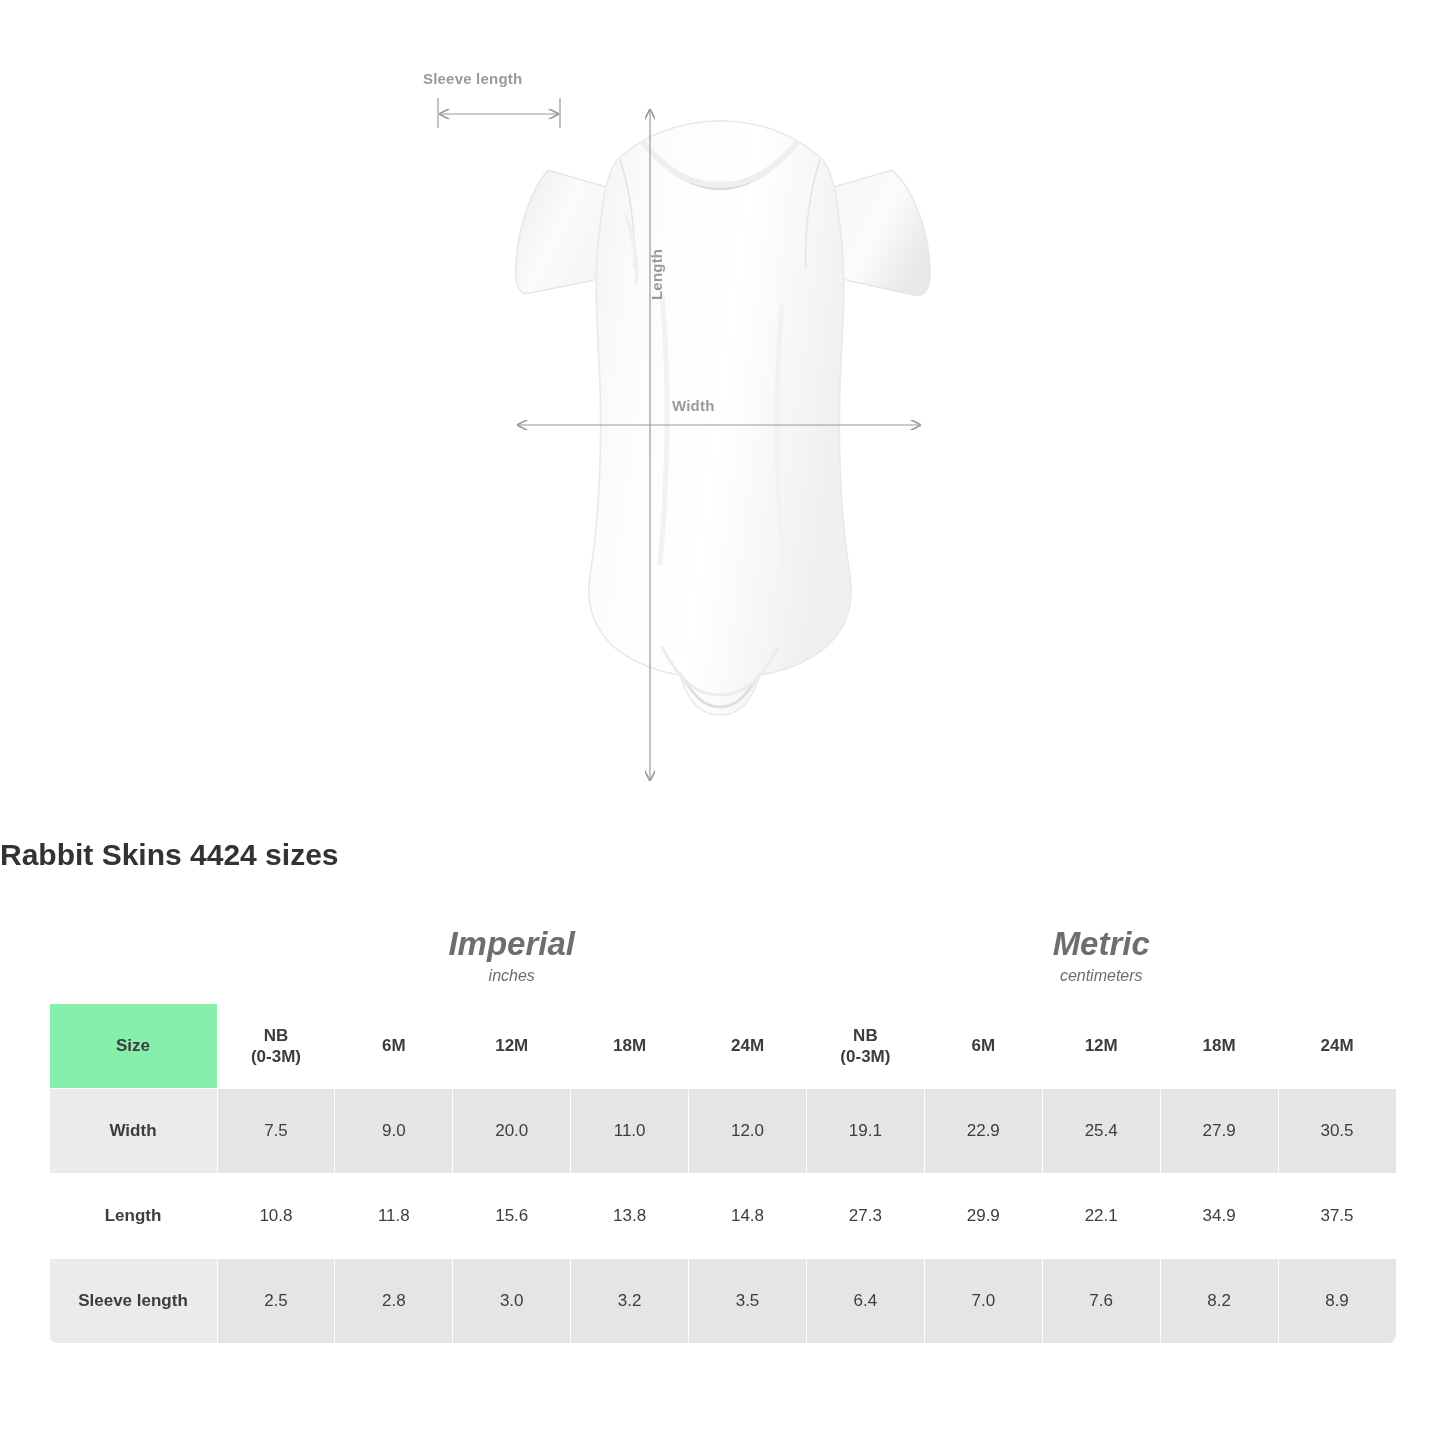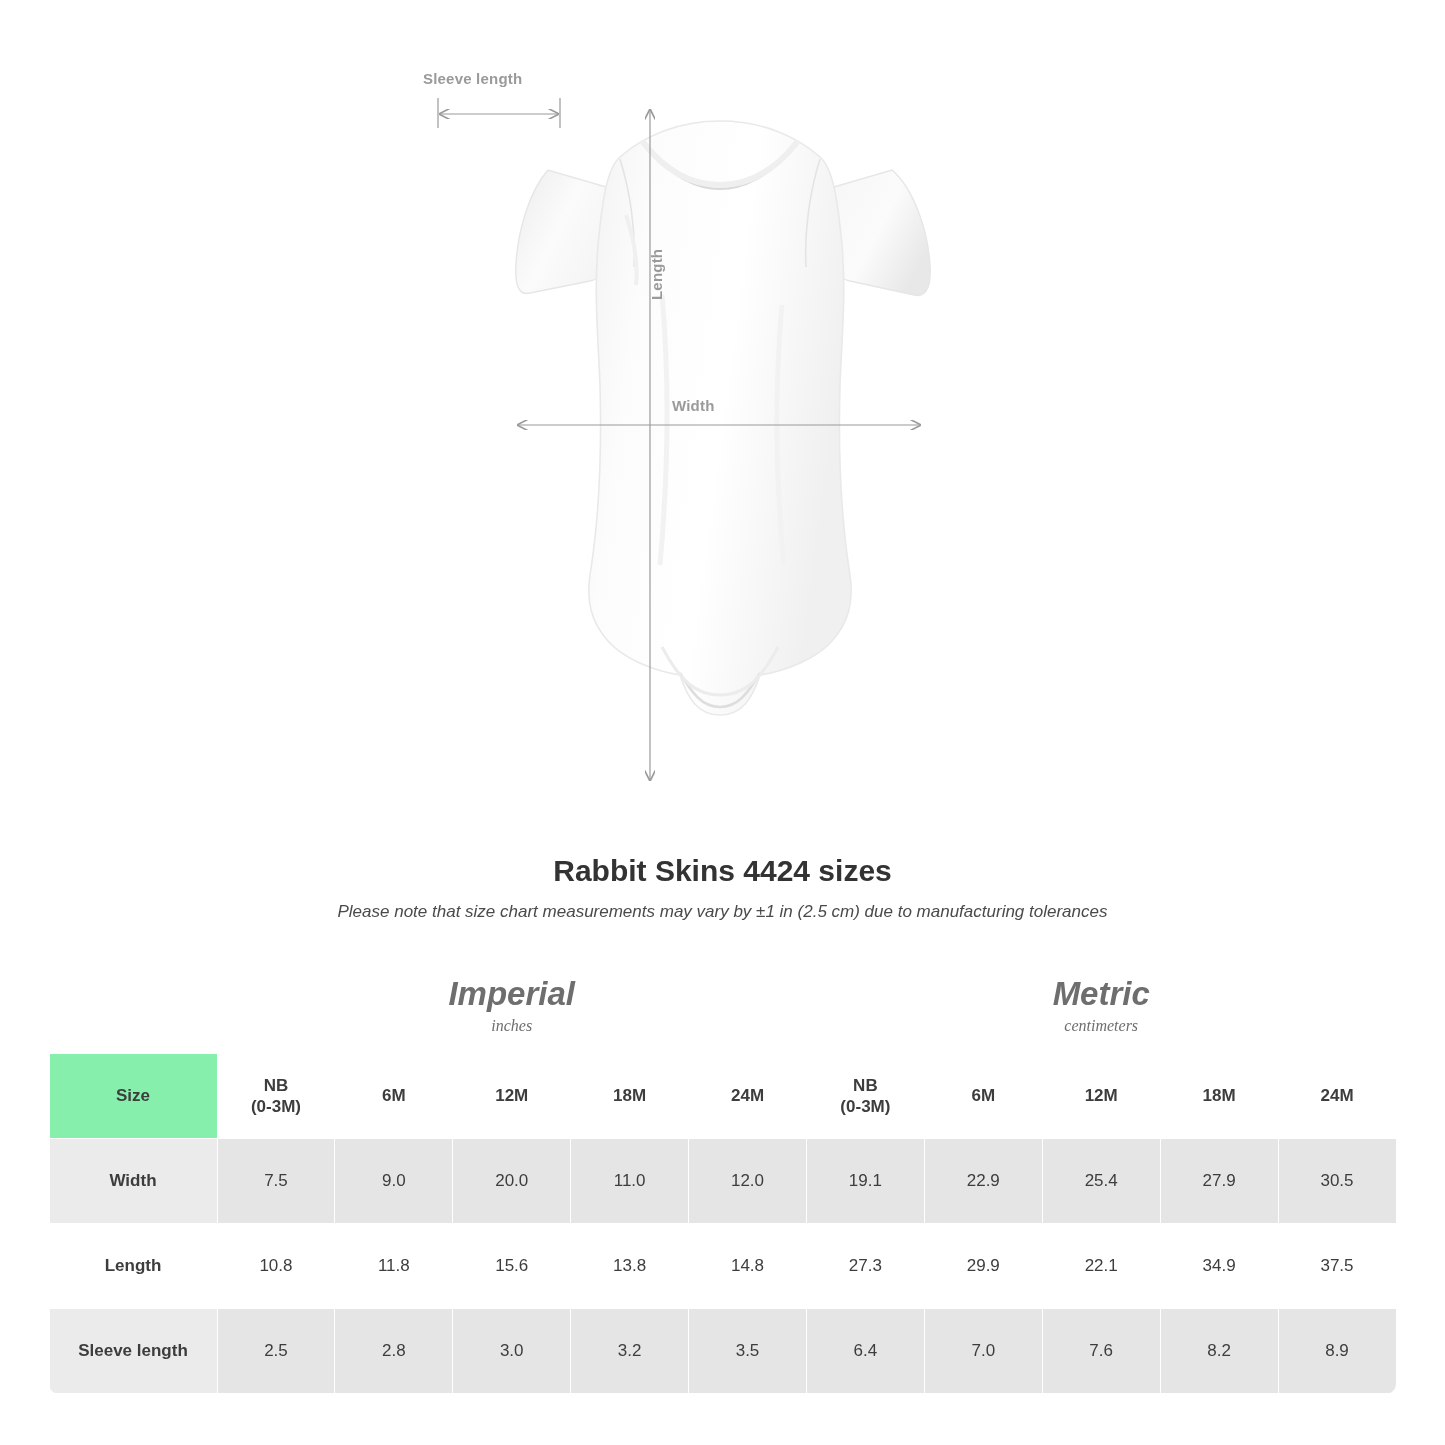--- a/index.html
+++ b/index.html
@@ -51,8 +51,8 @@
 
   
   .title-block {
-    text-align: center;
-    margin-top: 34px;
+    text-align: left;
+    margin-top: 18px;
   }
   .chart-title {
     font-size: 30px;

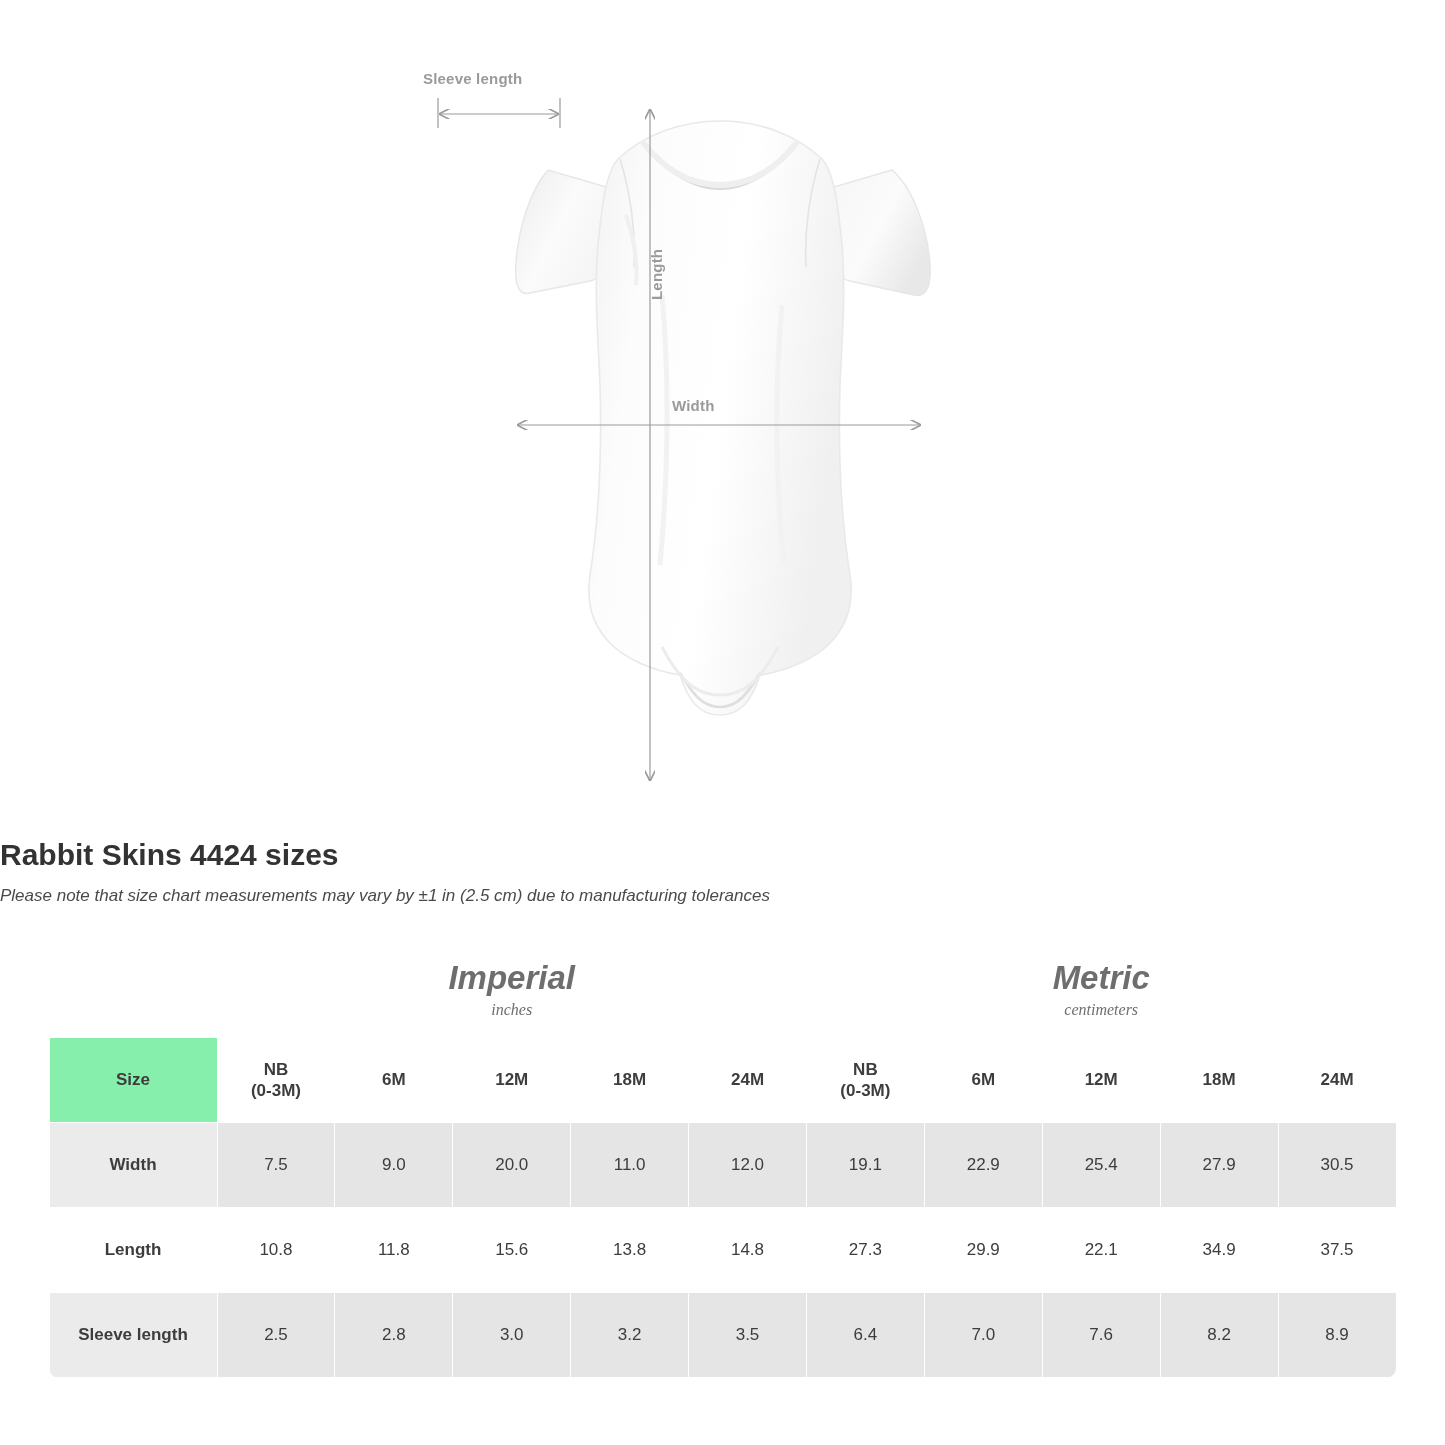--- a/index.html
+++ b/index.html
@@ -228,7 +228,6 @@
 
 <div class="title-block">
   <h1 class="chart-title">Rabbit Skins 4424 sizes</h1>
-  <p class="chart-note">Please note that size chart measurements may vary by ±1 in (2.5 cm) due to manufacturing tolerances</p>
 </div>
 
 <div class="table-wrap">

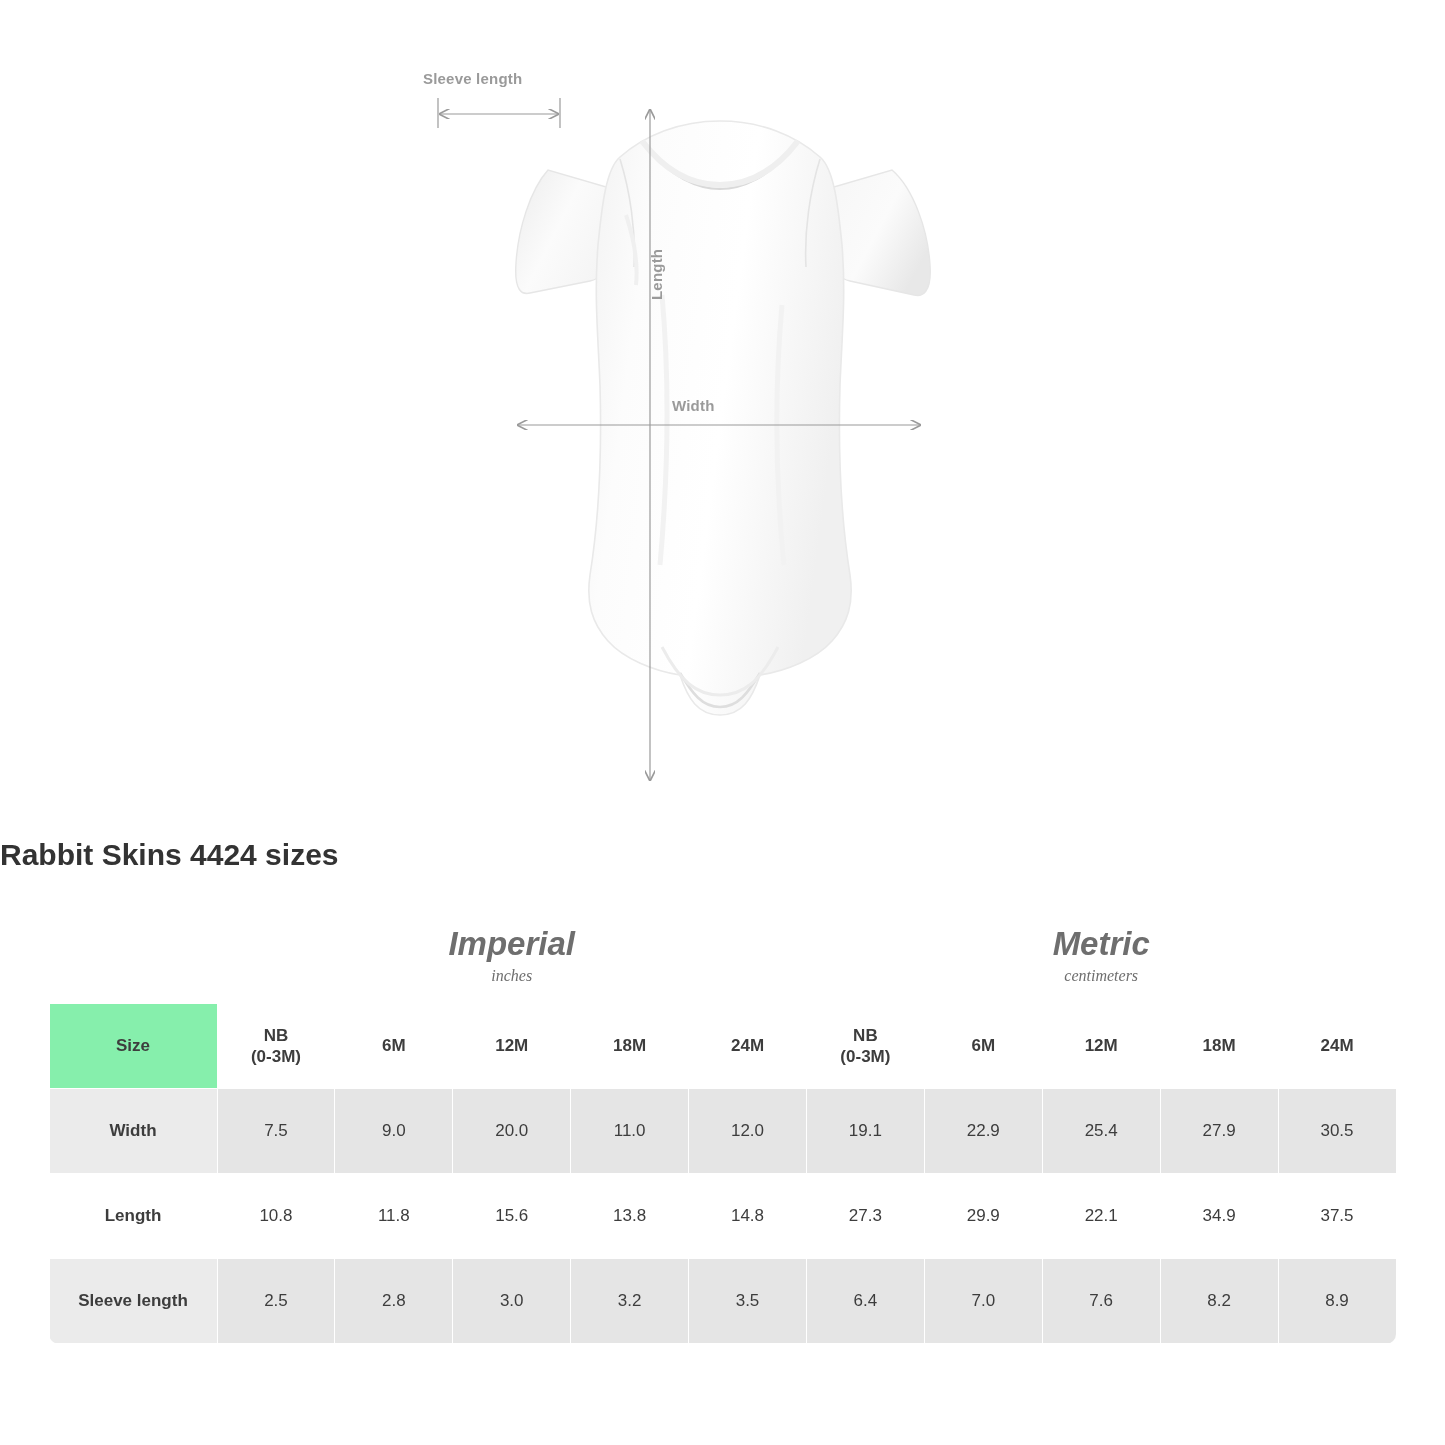--- a/index.html
+++ b/index.html
@@ -110,7 +110,6 @@
     font-style: italic;
     color: #6e6e6e;
     margin-top: 4px;
-    font-family: Liberation Serif, serif;
   }
 
   

